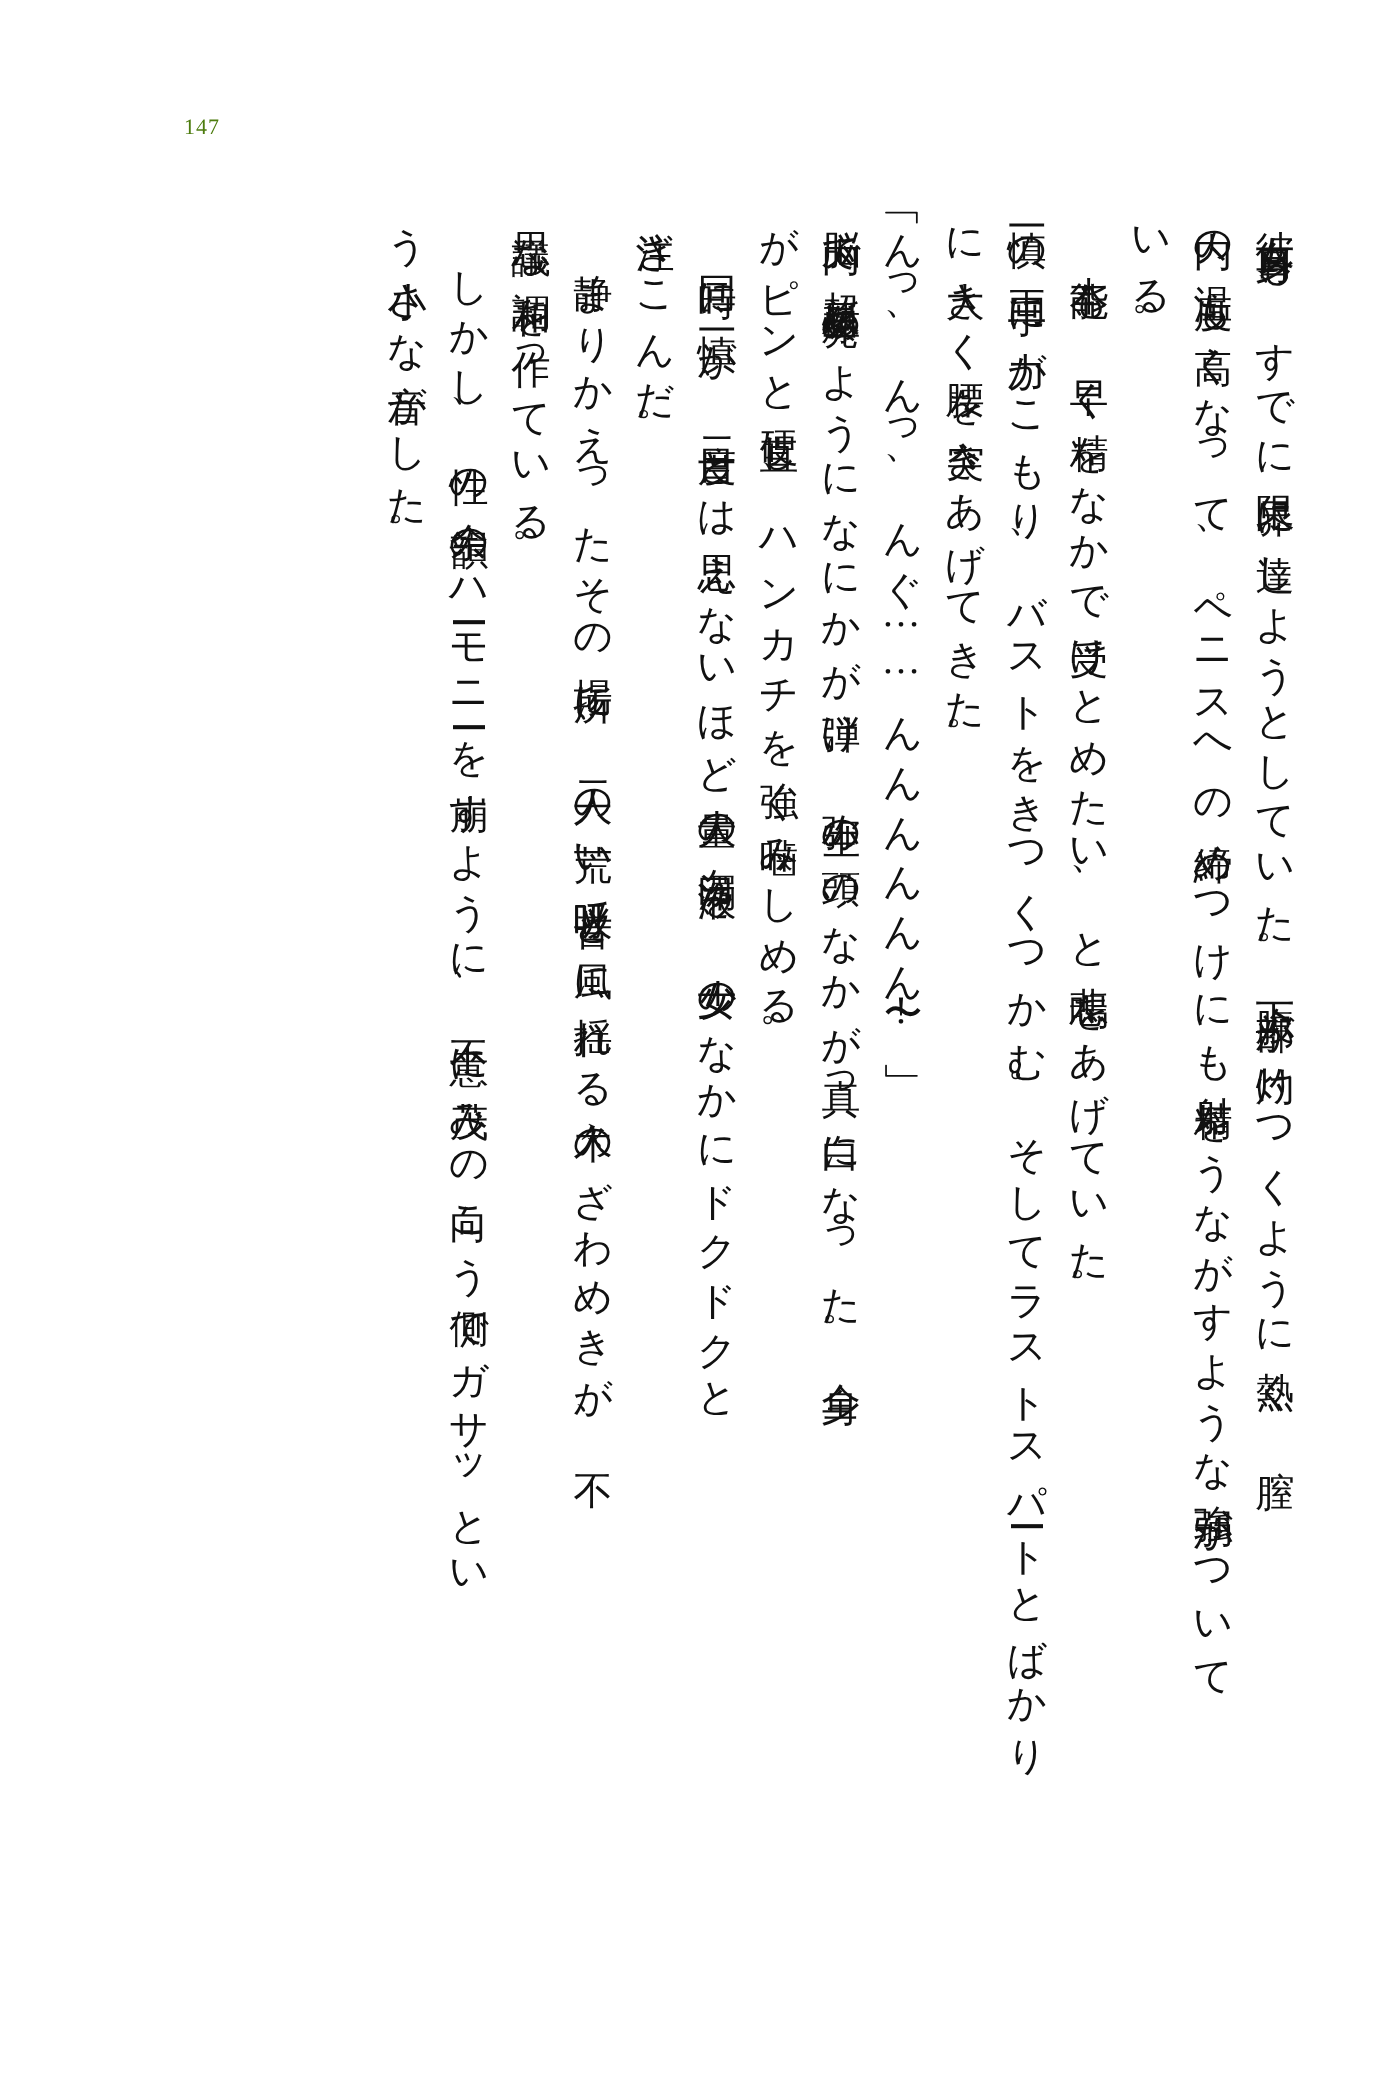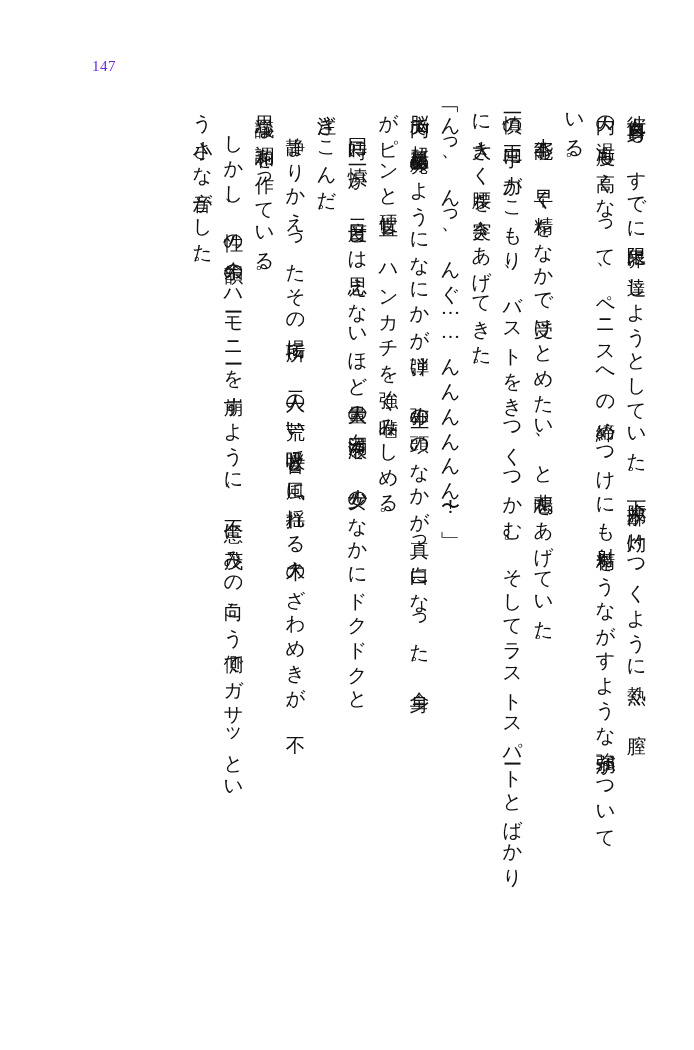--- a/index.html
+++ b/index.html
@@ -20,9 +20,9 @@
     position: absolute;
     top: 58px;
     left: 92px;
-    font-size: 15px;
+    font-size: 11px;
     letter-spacing: 0.5px;
-    color: #6d28d9;
+    color: #4d7c0f;
     font-family: "Liberation Serif", "DejaVu Serif", serif;
     text-align: right;
   }

